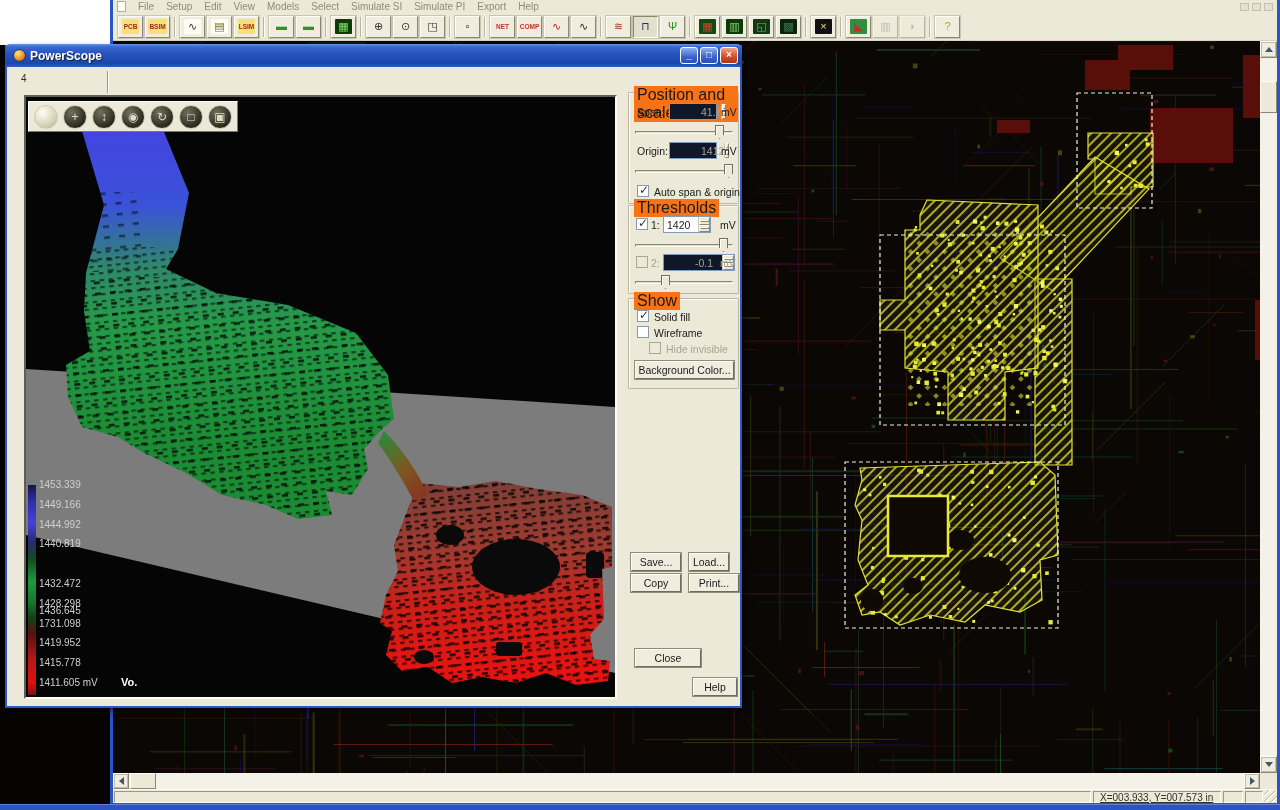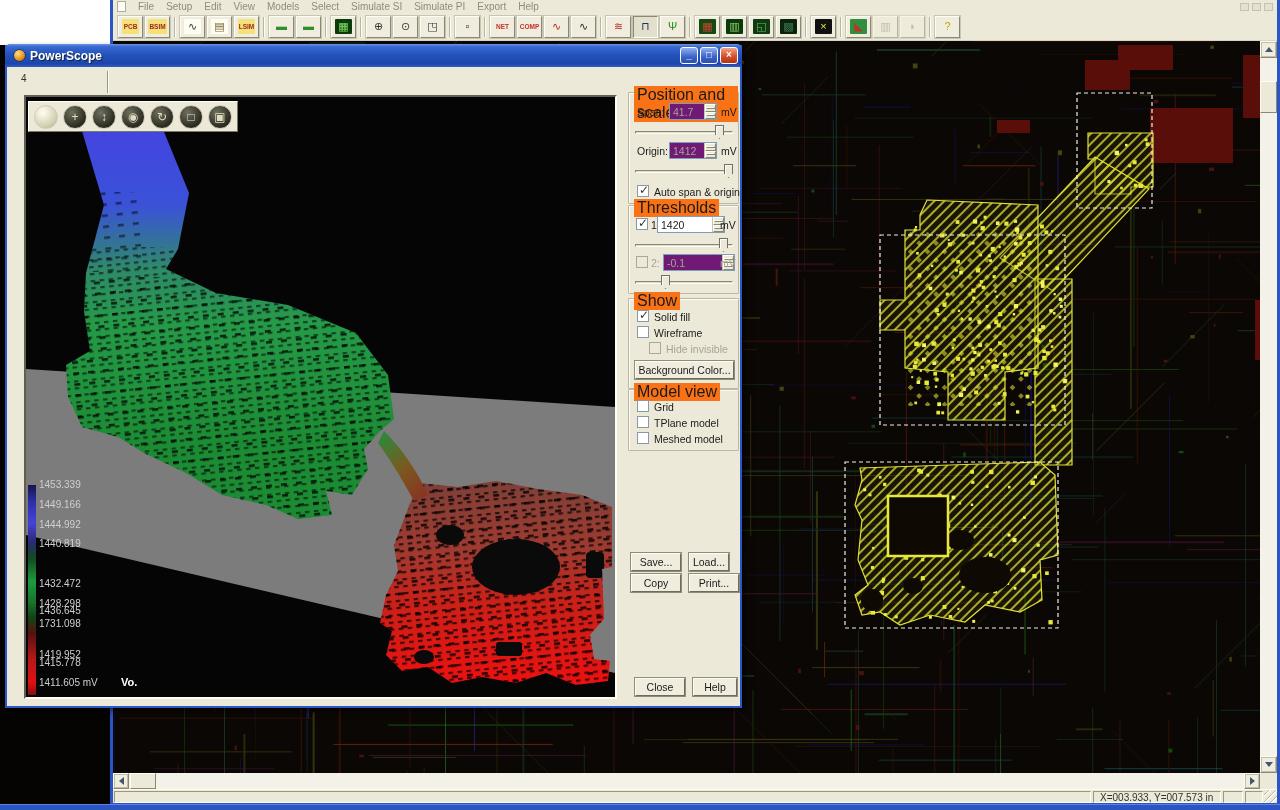--- a/index.html
+++ b/index.html
@@ -109,7 +109,7 @@
   .lbl { position:absolute; font-size:10.5px; white-space:nowrap; }
   .lbl.dim, .dim { color:#a8a493; }
   .spin { position:absolute; height:17px; border:1px solid #7f9db9; background:#fff; display:flex; }
-  .spin.off { background:#701a75; color:#a8a493; }
+  .spin.off { background:#0f172a; color:#a8a493;padding-left:28px; }
   .spin .val { flex:1; padding:2px 0 0 3px; font-size:10.5px; }
   .spin .arr { width:12px; border-left:1px solid #c8c5b2; display:flex; flex-direction:column; background:#ece9d8; }
   .spin .arr div { flex:1; display:flex; align-items:center; justify-content:center; border:1px solid;

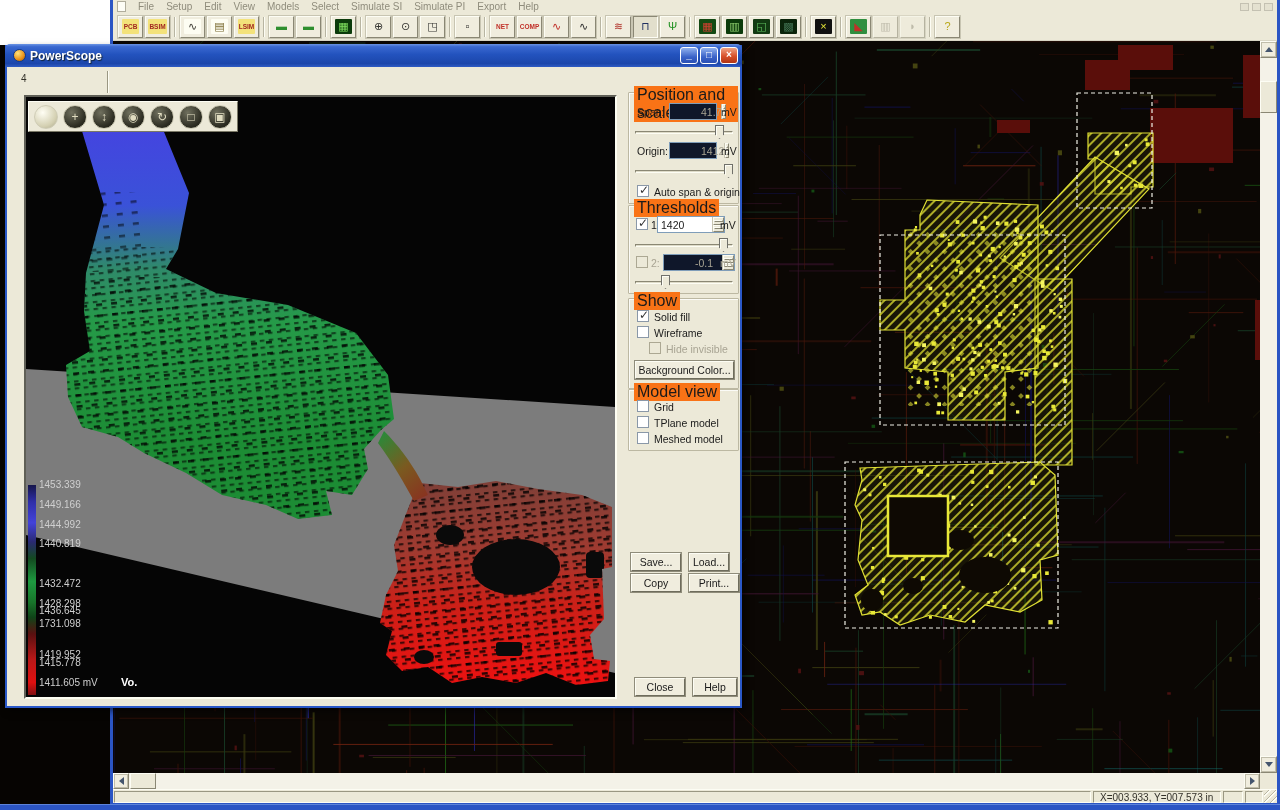--- a/index.html
+++ b/index.html
@@ -1178,7 +1178,7 @@
       <div class="grp-legend">Thresholds</div>
       <span class="chk checked" style="left:7px;top:12px"></span>
       <div class="lbl" style="left:22px;top:13px">1:</div>
-      <div class="spin" style="left:28px;top:10px;width:68px">
+      <div class="spin" style="left:34px;top:10px;width:48px">
         <div class="val">1420</div>
         <div class="arr">
             <div>

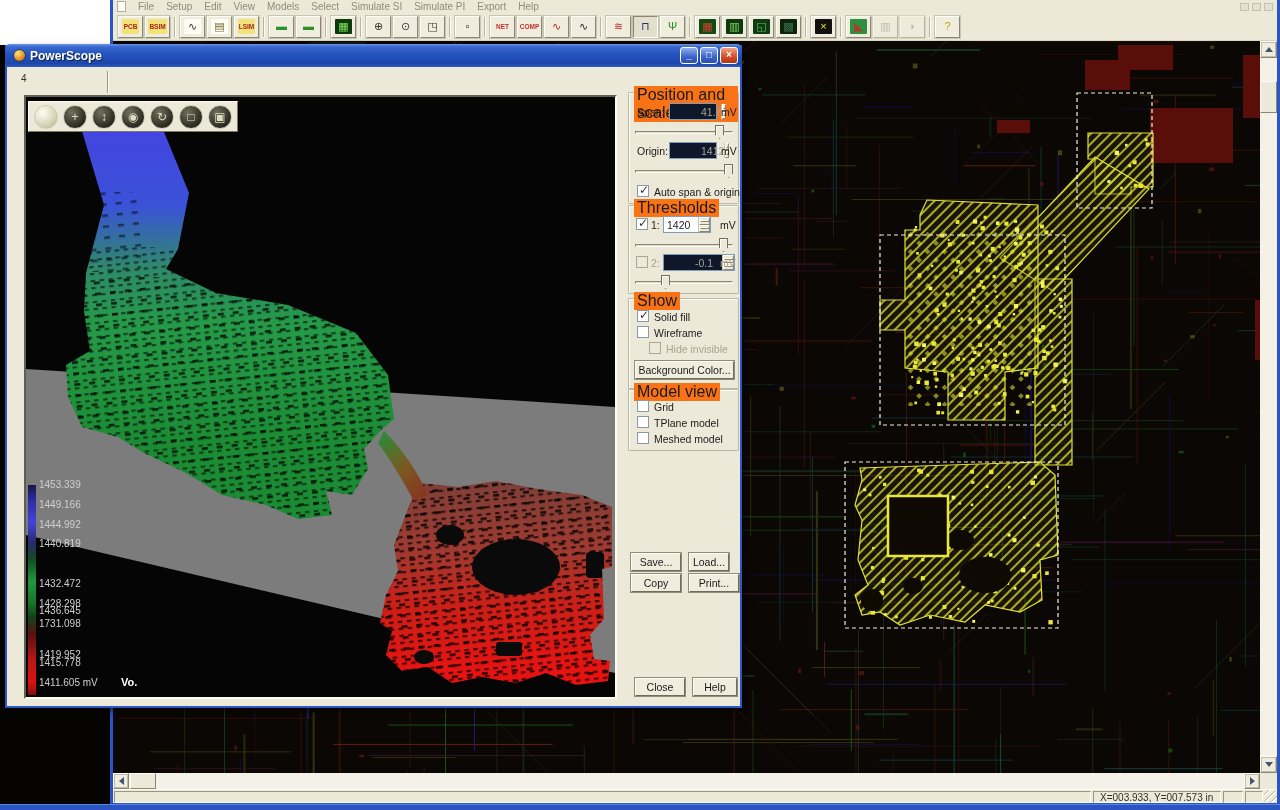--- a/index.html
+++ b/index.html
@@ -1225,15 +1225,6 @@
       <div class="xpbtn" style="left:6px;top:62px;width:99px">Background Color...</div>
     </div>
 
-    <div class="grp" style="top:322px;height:62px">
-      <div class="grp-legend">Model view</div>
-      <span class="chk" style="left:8px;top:10px"></span>
-      <div class="lbl" style="left:25px;top:11px">Grid</div>
-      <span class="chk" style="left:8px;top:26px"></span>
-      <div class="lbl" style="left:25px;top:27px">TPlane model</div>
-      <span class="chk" style="left:8px;top:42px"></span>
-      <div class="lbl" style="left:25px;top:43px">Meshed model</div>
-    </div>
 
 
     <div class="xpbtn" style="left:624px;top:486px;width:50px">Save...</div>

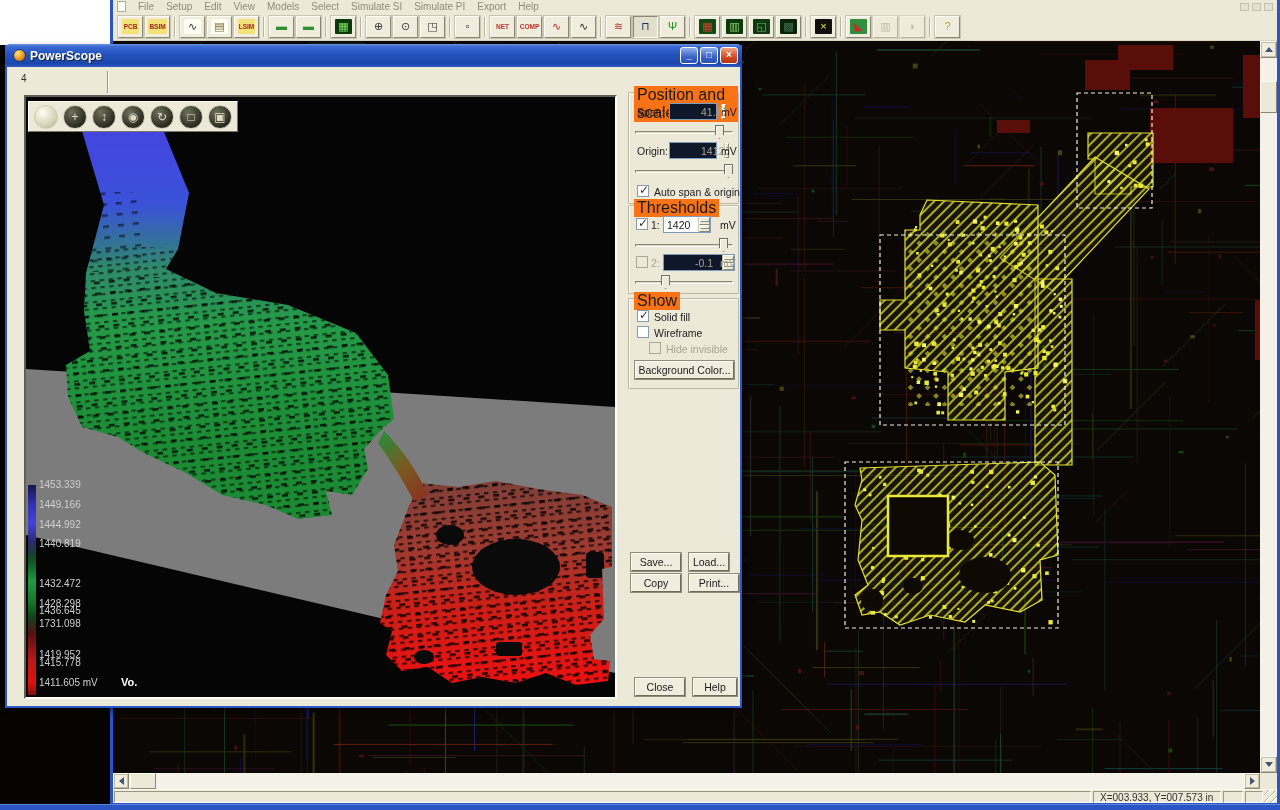--- a/index.html
+++ b/index.html
@@ -1127,7 +1127,7 @@
           <div class="scale-row" style="top: 481px;">1432.472</div>
           <div class="scale-row" style="top: 500.8px;">1428.298</div>
           <div class="scale-row" style="top: 520.6px;">1731.098</div>
-          <div class="scale-row" style="top: 540.4px; margin-top: 12px;">1419.952</div>
+          <div class="scale-row" style="top: 540.4px;">1419.952</div>
           <div class="scale-row" style="top: 560.2px;">1415.778</div>
           <div class="scale-row" style="top: 580px;">1411.605 mV</div>
         </div>

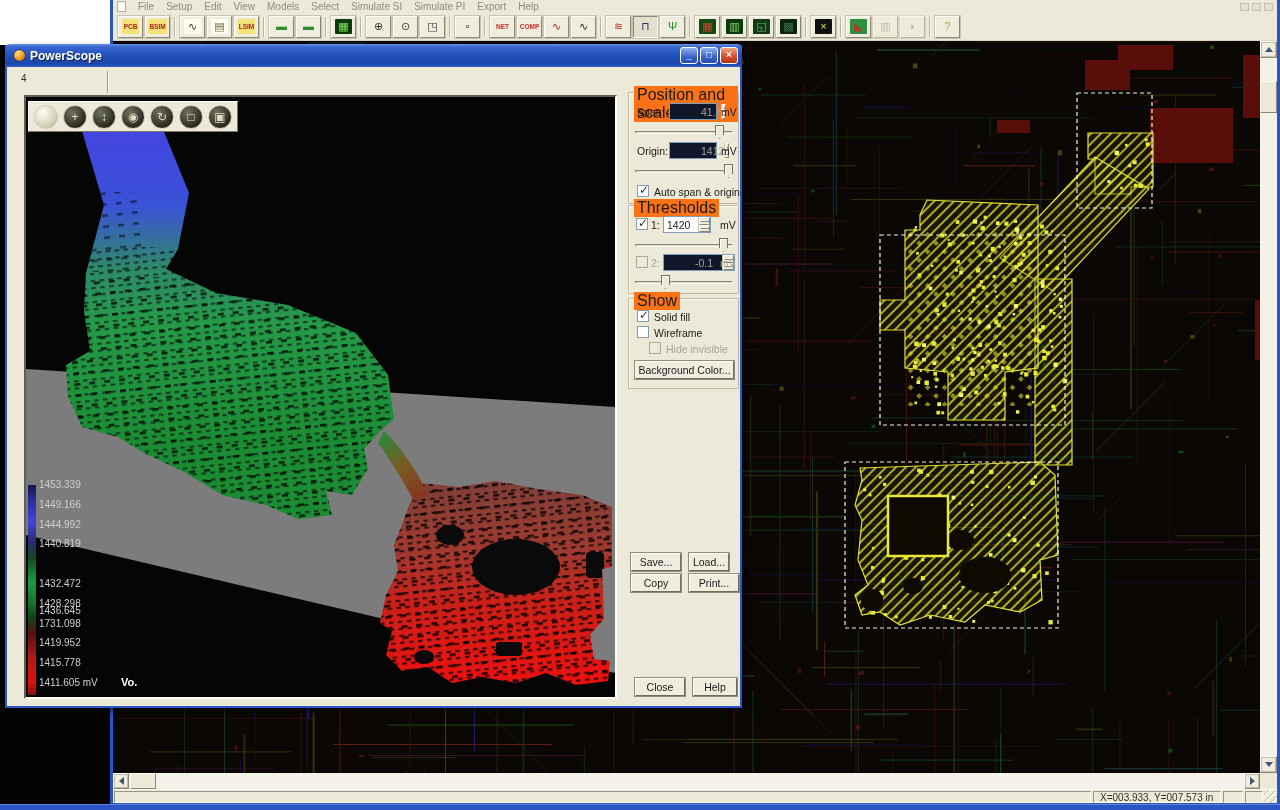--- a/index.html
+++ b/index.html
@@ -1231,7 +1231,7 @@
     <div class="xpbtn" style="left:682px;top:486px;width:40px">Load...</div>
     <div class="xpbtn" style="left:624px;top:507px;width:50px">Copy</div>
     <div class="xpbtn" style="left:682px;top:507px;width:50px">Print...</div>
-    <div class="xpbtn" style="left:628px;top:611px;width:50px">Close</div>
+    <div class="xpbtn" style="left:628px;top:582px;width:66px">Close</div>
     <div class="xpbtn" style="left:686px;top:611px;width:44px">Help</div>
   </div>
 </div>

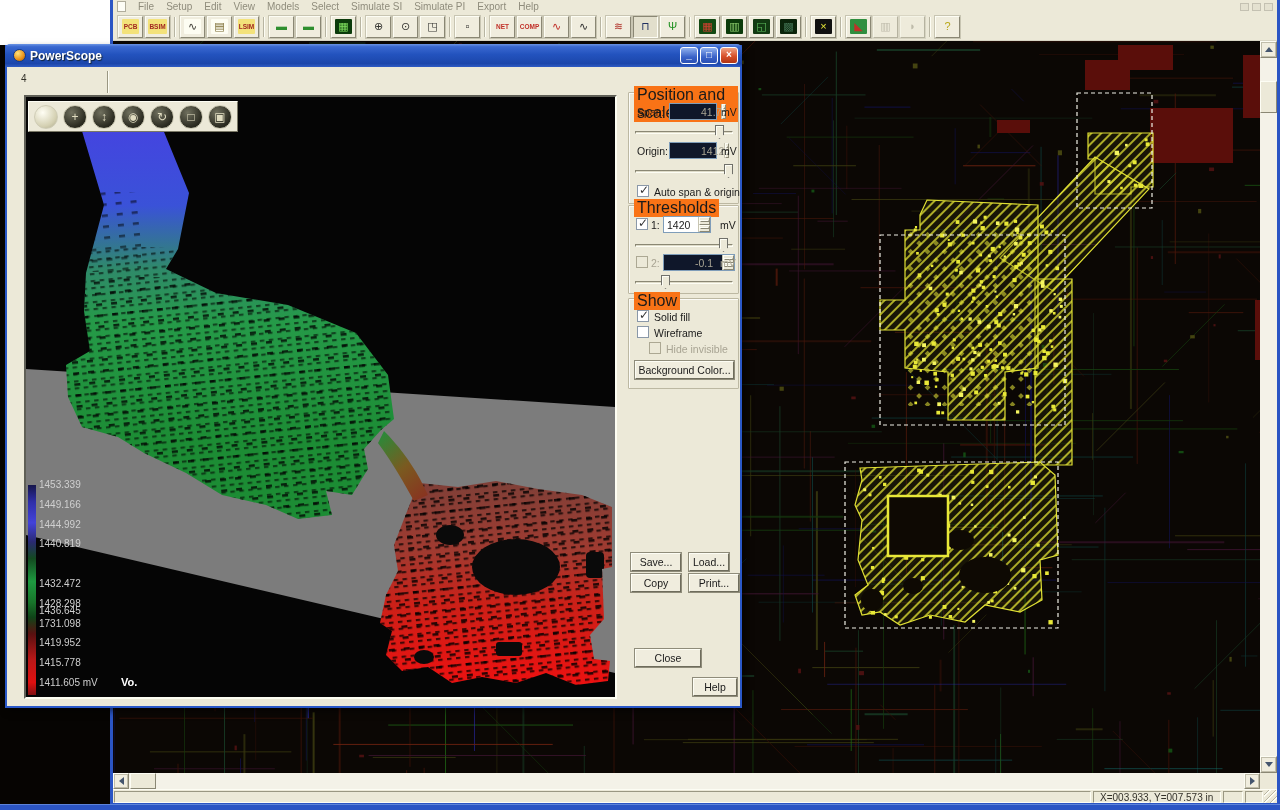--- a/index.html
+++ b/index.html
@@ -60,7 +60,7 @@
   #statusbar { left:0; top:789px; width:1164px; height:14px; background:#ece9d8; display:flex;
                align-items:stretch; font-size:10px; color:#33312a; border-top:1px solid #fdfdf4; }
   .st-cell { border:1px solid; border-color:#9a9782 #fdfdf4 #fdfdf4 #9a9782; margin:1px 1px 0 1px;
-             padding:0 6px; display:flex; align-items:center; white-space:nowrap; }
+             padding:0 6px; display:flex; align-items:center; white-space:nowrap;text-decoration:underline; }
   .st-fill { flex:1; }
   #grip { width:13px; background:
       repeating-linear-gradient(135deg, transparent 0 3px, #b8b5a2 3px 4px, #fdfdf4 4px 5px); }

